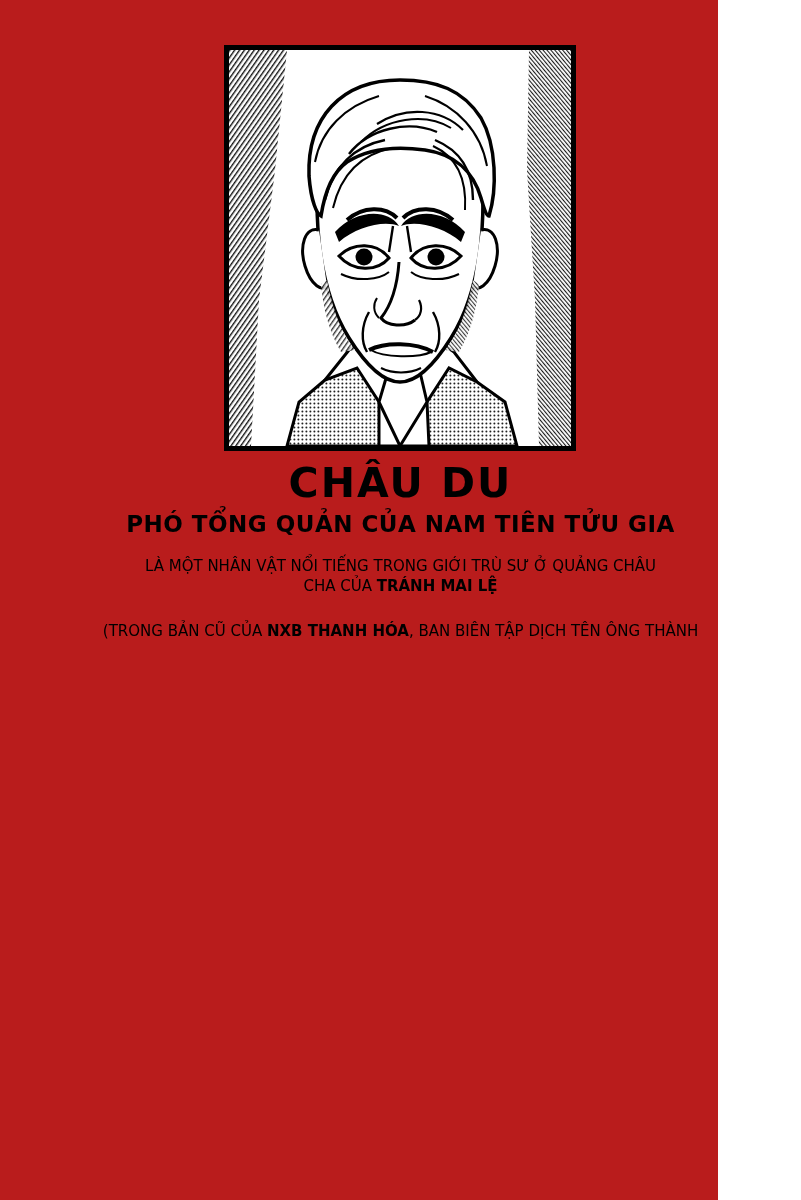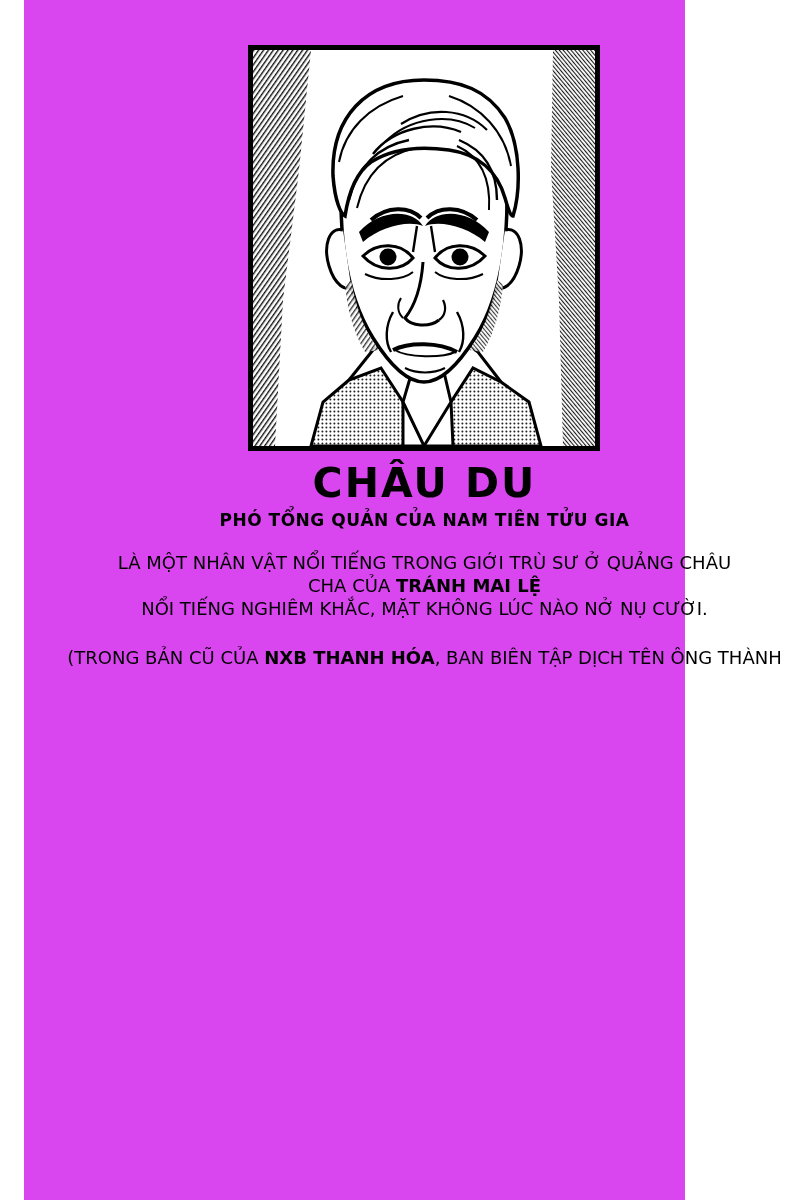--- a/index.html
+++ b/index.html
@@ -16,10 +16,9 @@
   }
   .page {
     position: relative;
-    width: 661px;
+    width: 718px;
     height: 1200px;
-    background: #d946ef;
-    margin-left: 24px;
+    background: #b91c1c;
   }
 
   

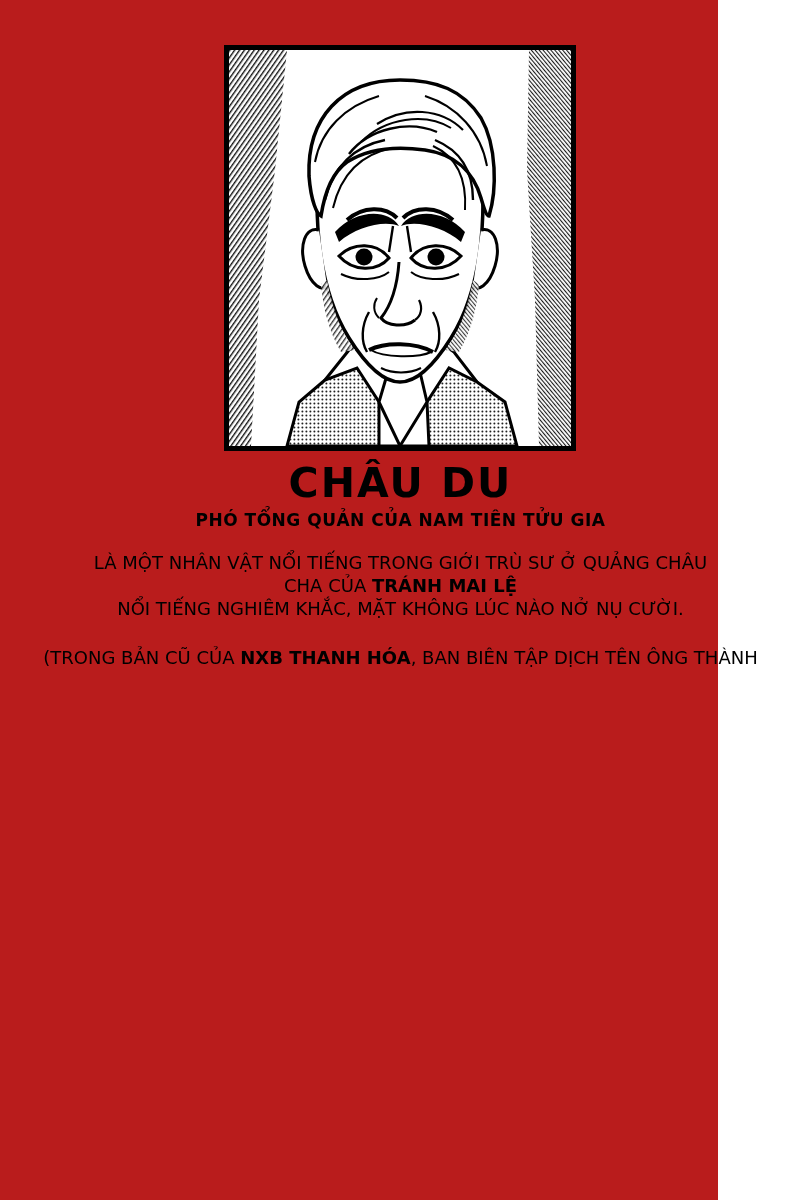--- a/index.html
+++ b/index.html
@@ -56,7 +56,7 @@
     font-family: "DejaVu Sans", sans-serif;
   }
   .char-role {
-    font-size: 17px;
+    font-size: 23px;
     font-weight: bold;
     letter-spacing: 0.5px;
     line-height: 1.15;

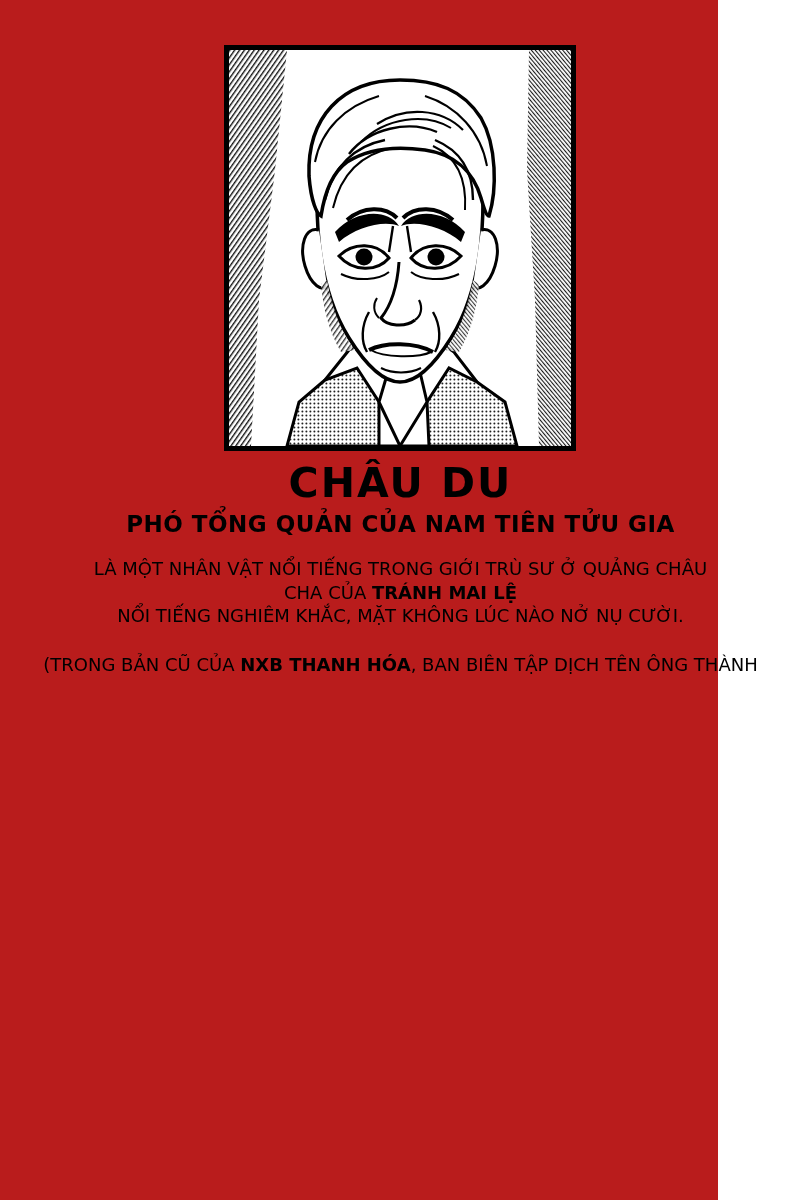--- a/index.html
+++ b/index.html
@@ -64,7 +64,7 @@
     font-family: "DejaVu Sans", sans-serif;
   }
   .para {
-    font-size: 18px;
+    font-size: 15px;
     line-height: 1.28;
     margin: 0;
     font-family: "DejaVu Sans", sans-serif;

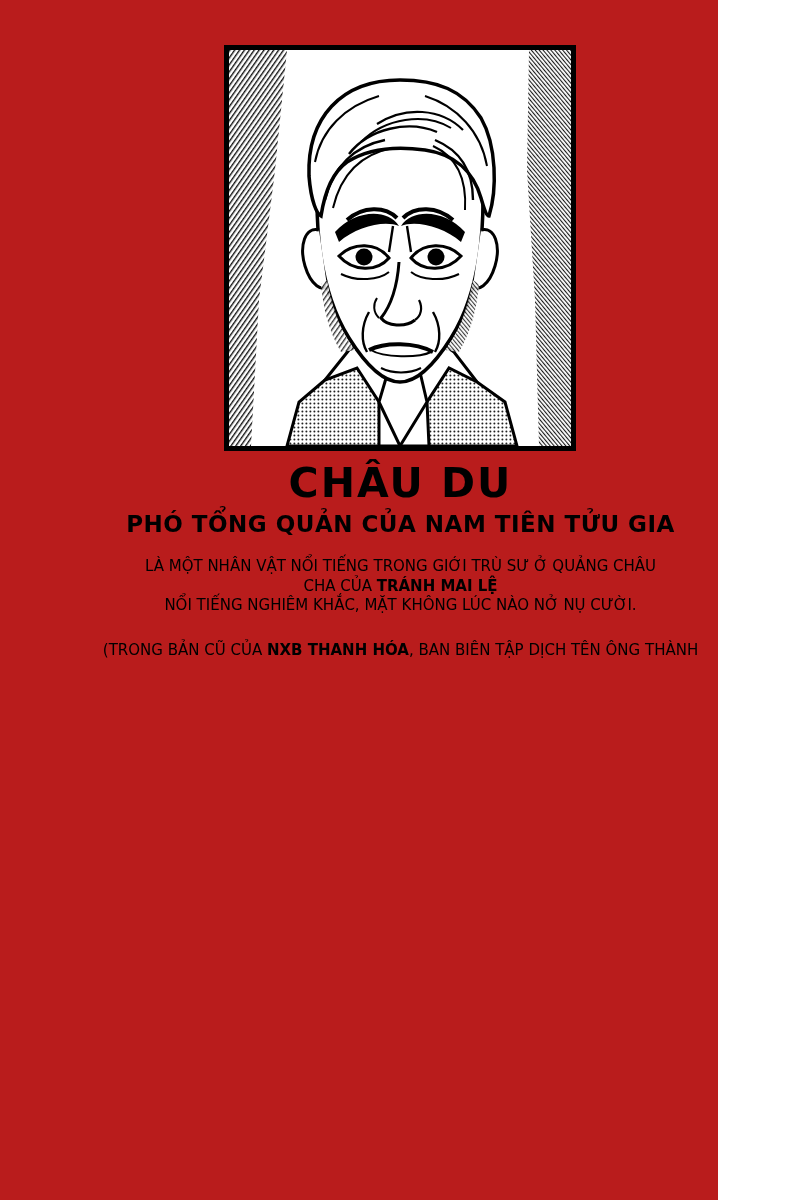--- a/index.html
+++ b/index.html
@@ -192,7 +192,6 @@
     <p class="para block-1">
       <span class="line">LÀ MỘT NHÂN VẬT NỔI TIẾNG TRONG GIỚI TRÙ SƯ Ở QUẢNG CHÂU</span>
       <span class="line"><span>CHA CỦA </span><span class="em">TRÁNH MAI LỆ</span></span>
-      <span class="line">NỔI TIẾNG NGHIÊM KHẮC, MẶT KHÔNG LÚC NÀO NỞ NỤ CƯỜI.</span>
     </p>
 
     <p class="para block-2">

